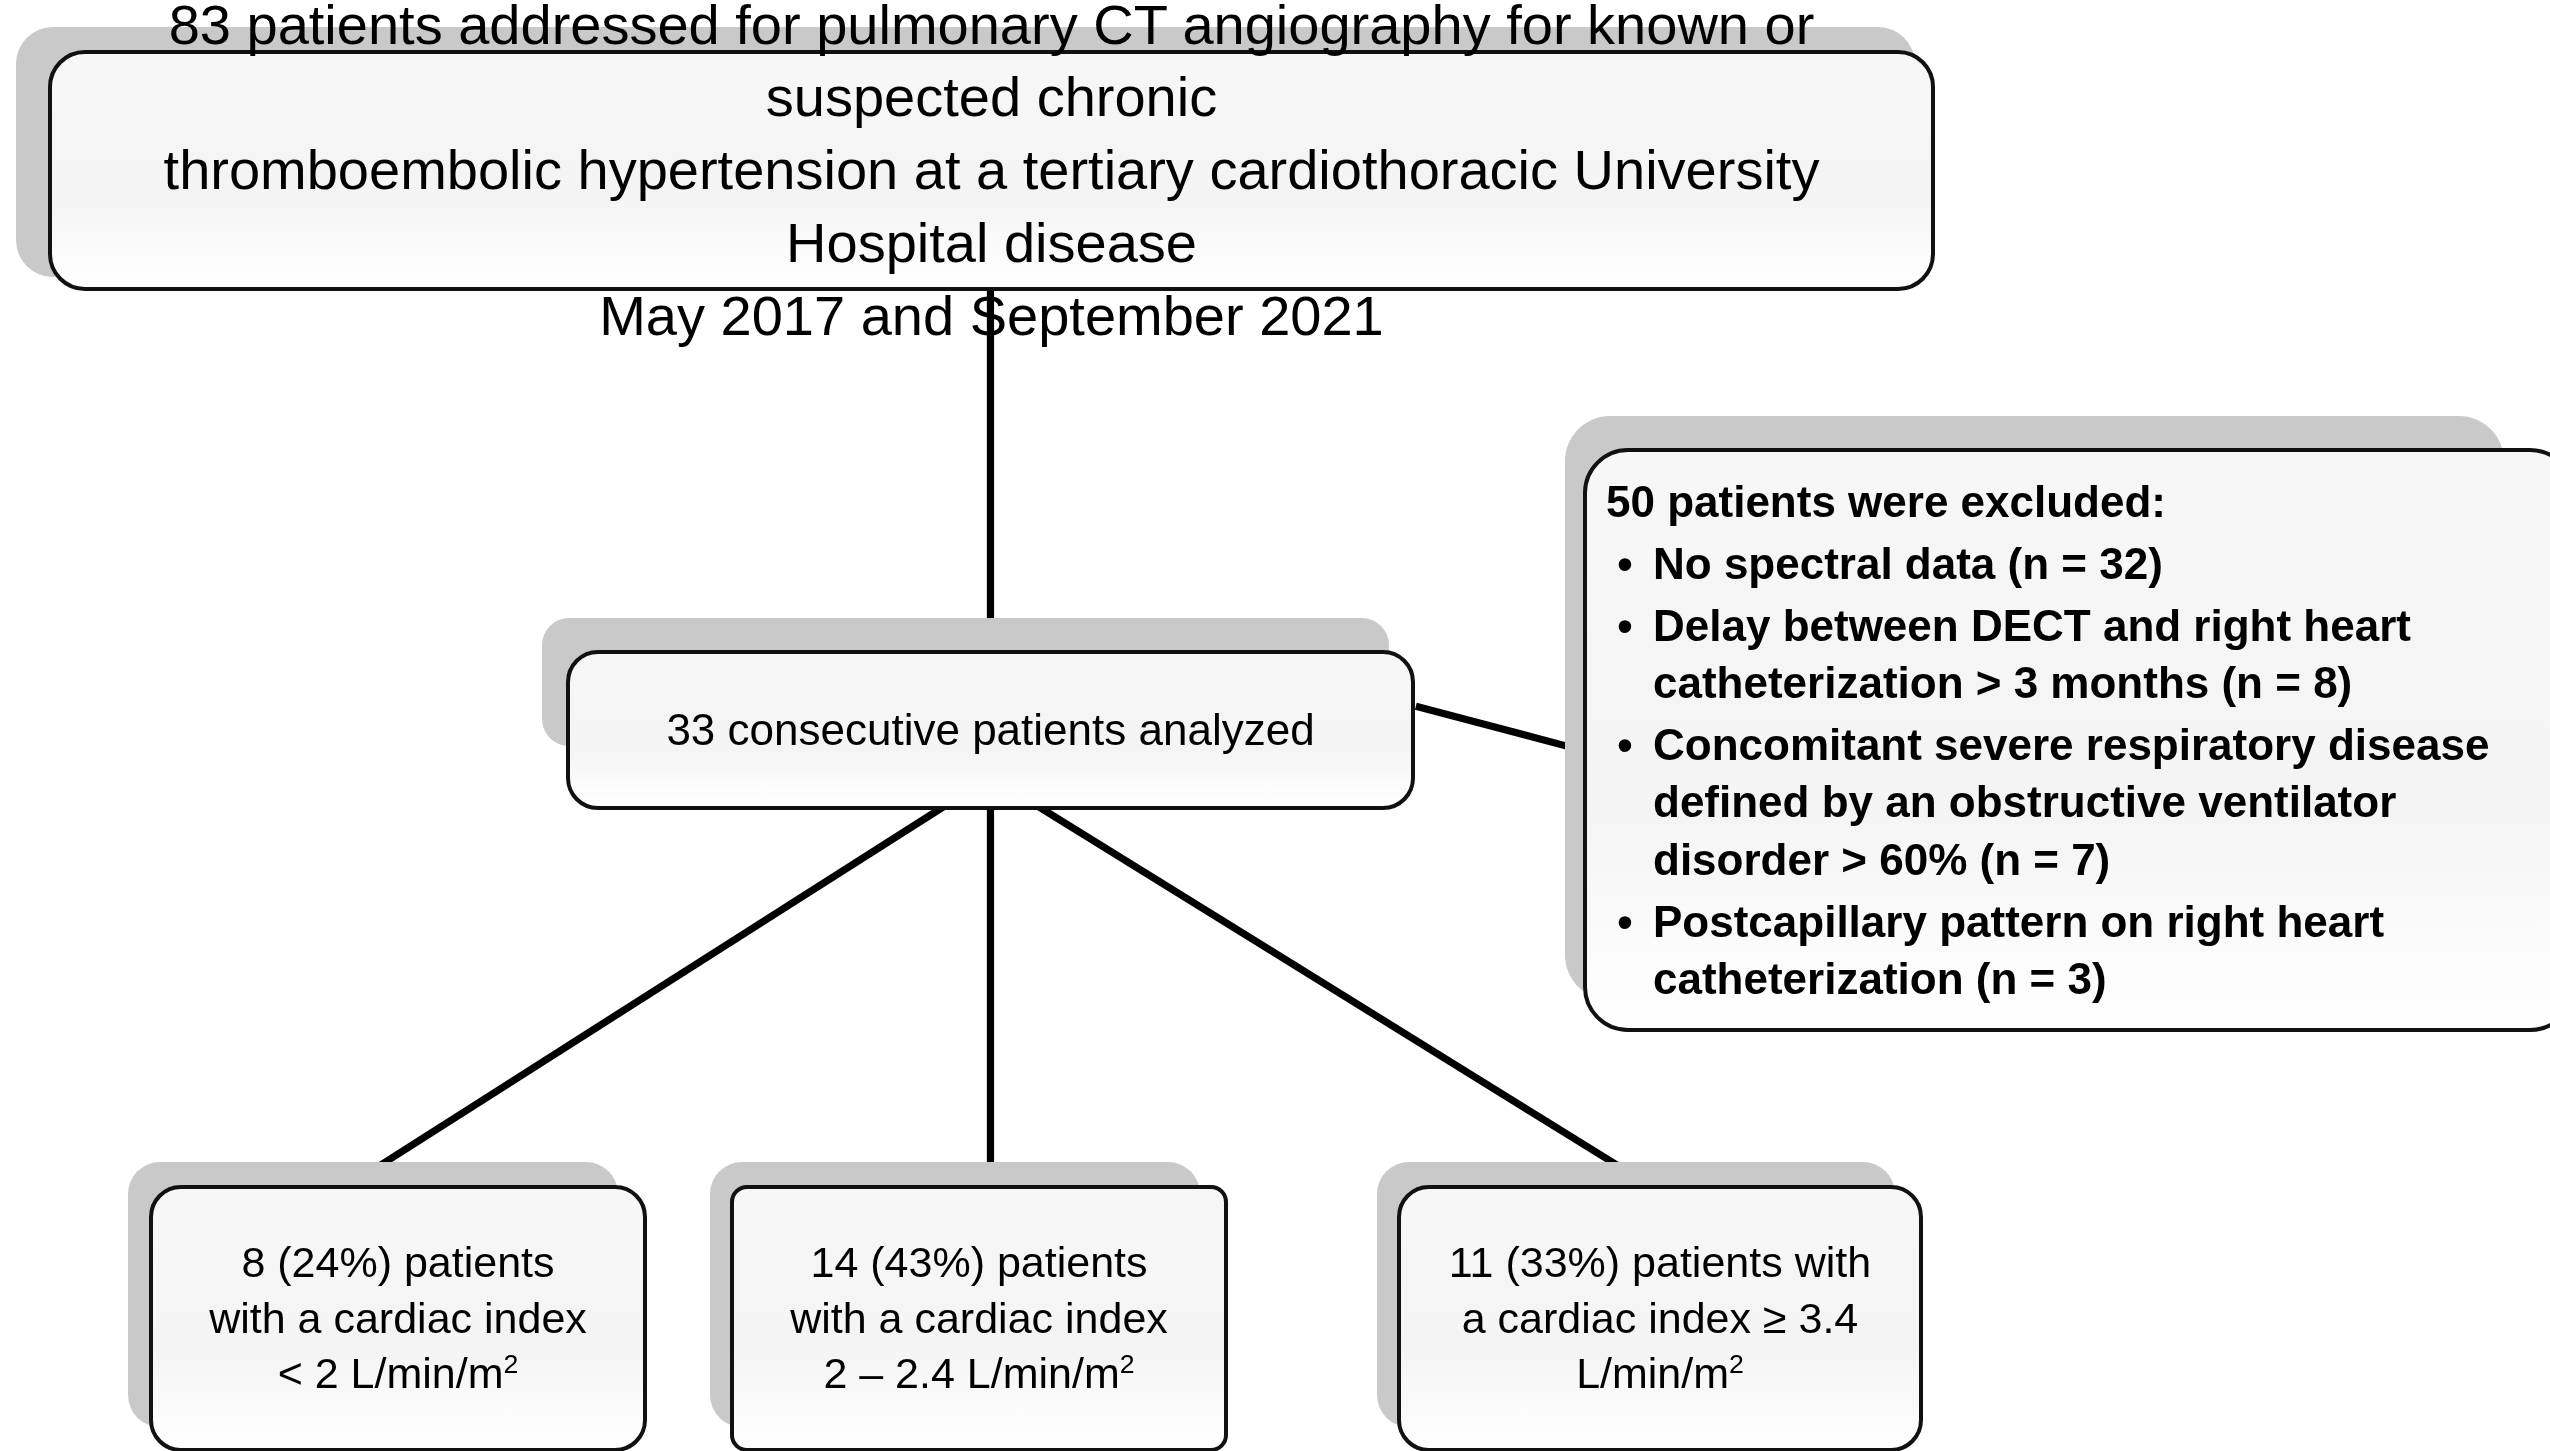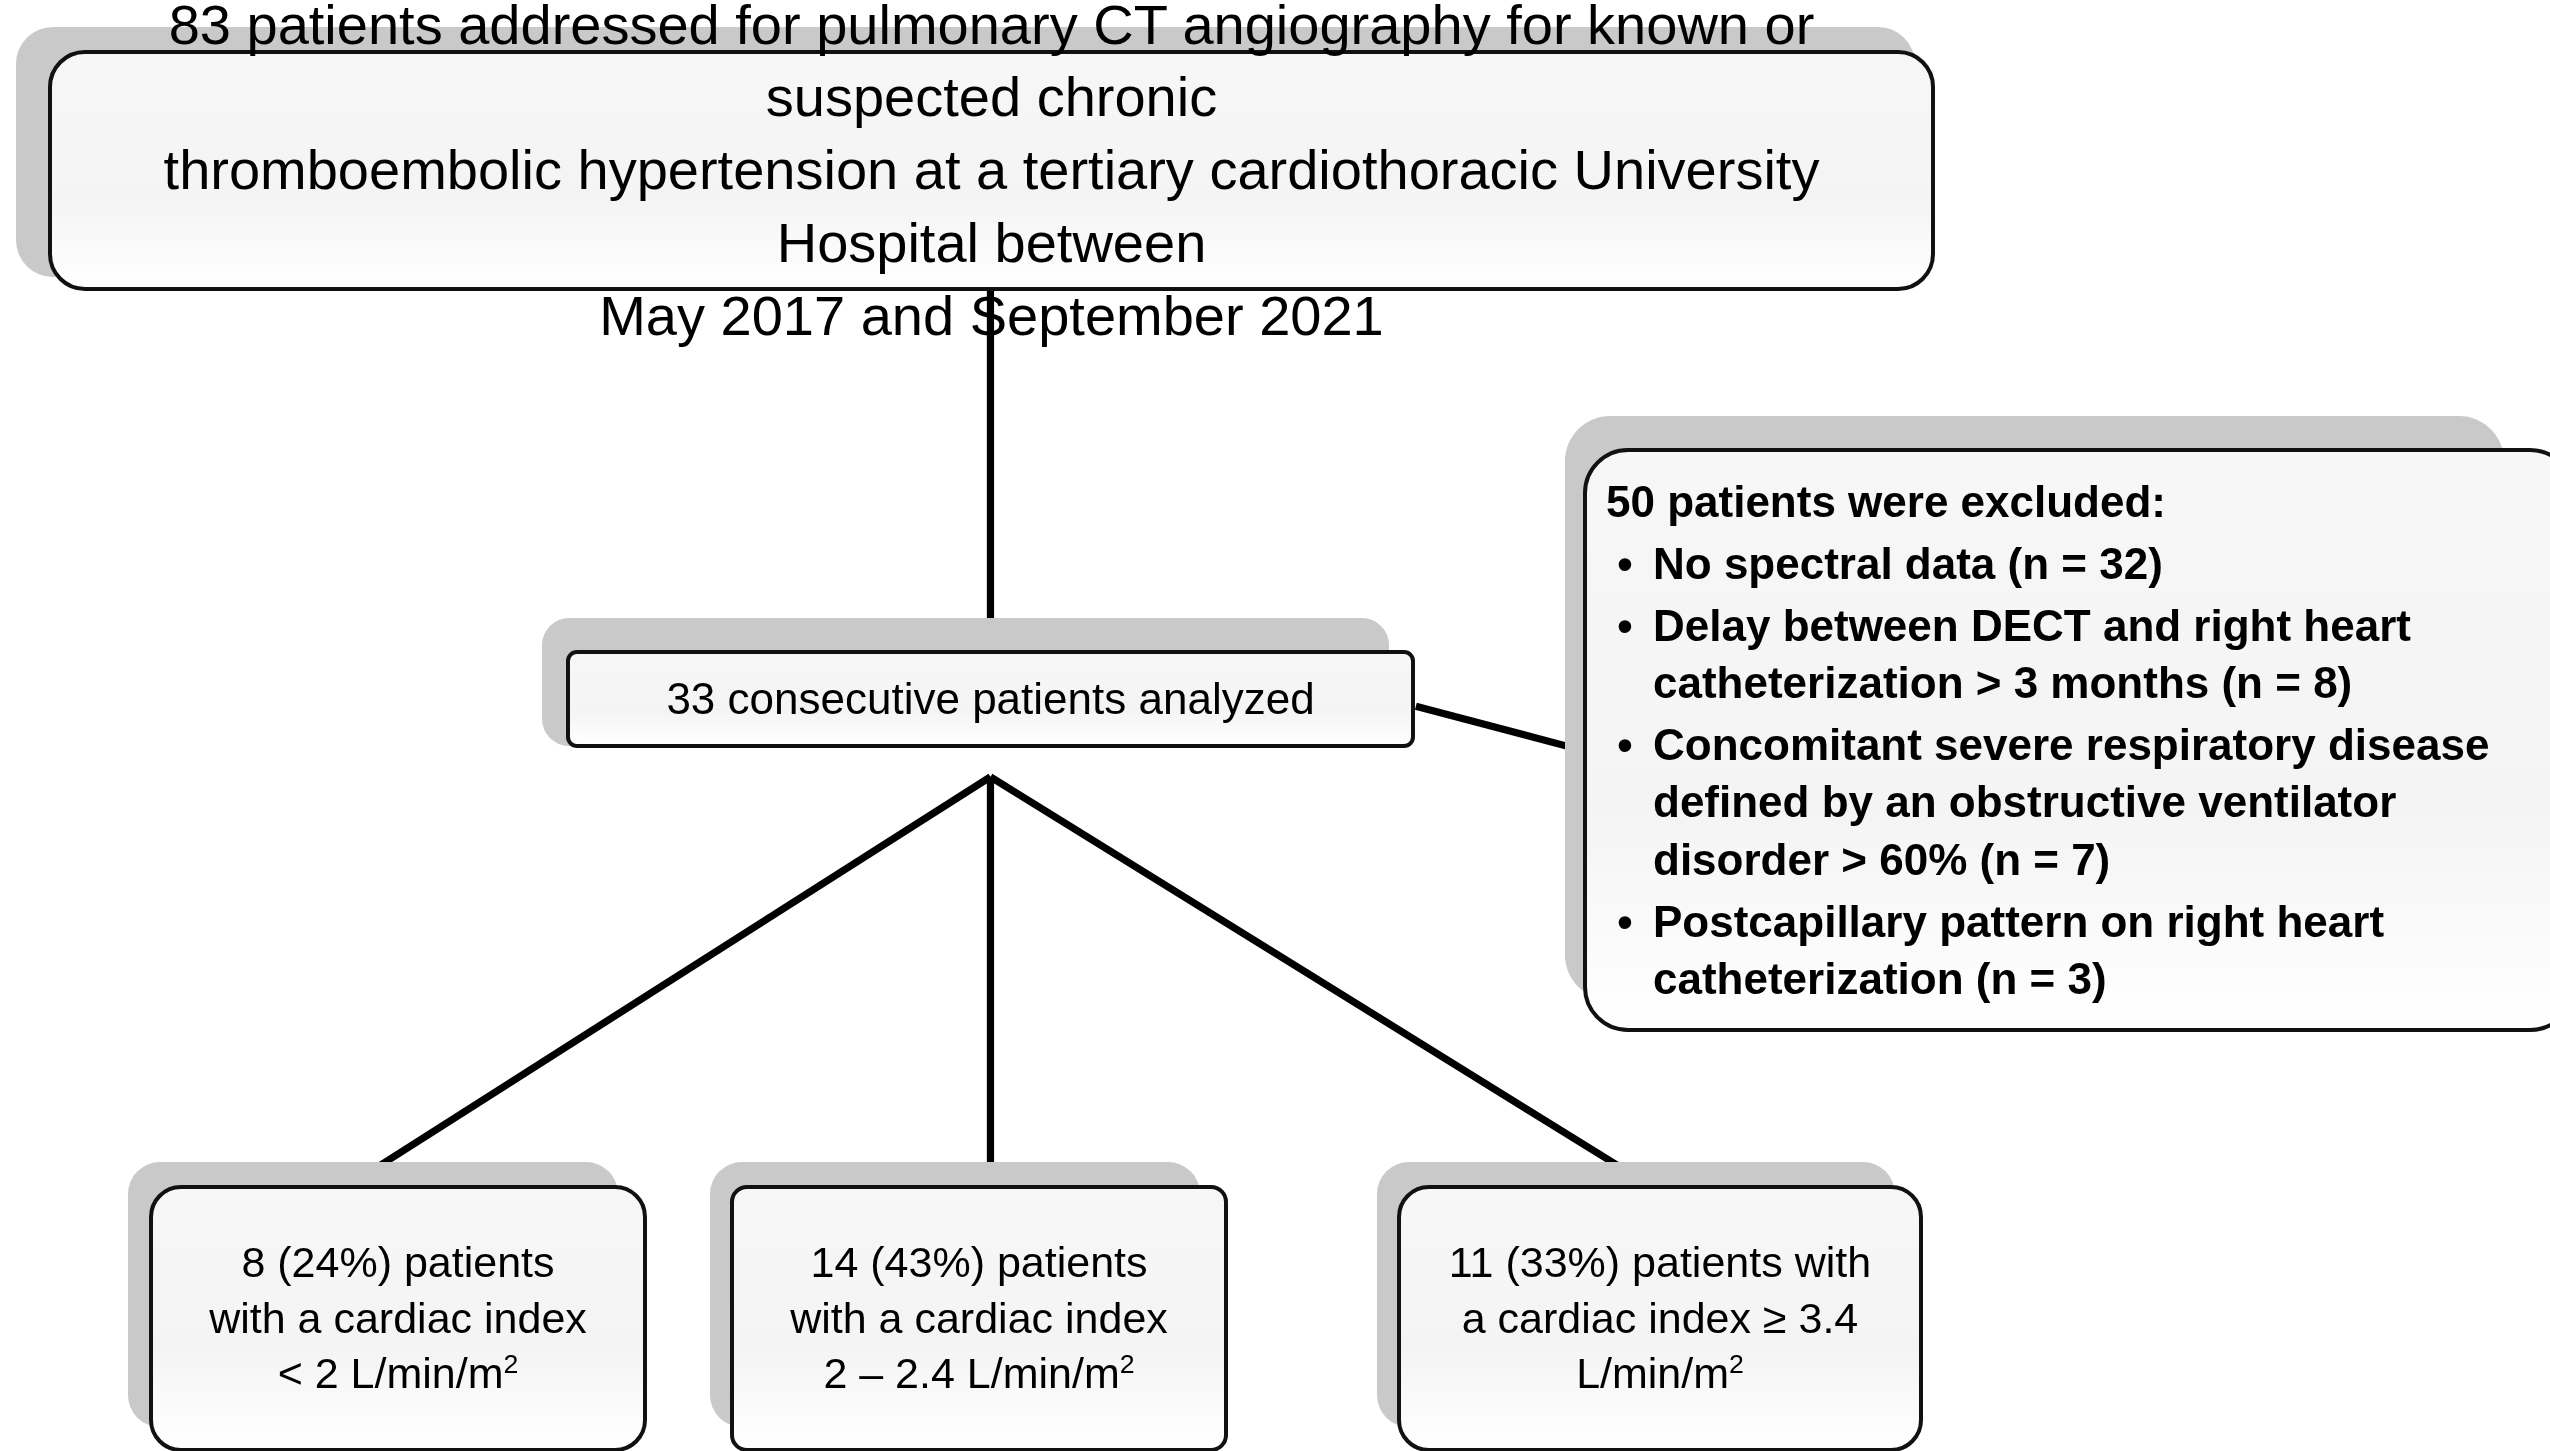--- a/index.html
+++ b/index.html
@@ -104,7 +104,7 @@
     <div class="card" style="left:48px; top:50px; width:1887px; height:241px;">
       <div class="card-inner t-top">
         <div>83 patients addressed for pulmonary CT angiography for known or suspected chronic</div>
-        <div>thromboembolic hypertension at a tertiary cardiothoracic University Hospital between</div>
+        <div>thromboembolic hypertension at a tertiary cardiothoracic University Hospital disease</div>
         <div>May 2017 and September 2021</div>
       </div>
     </div>

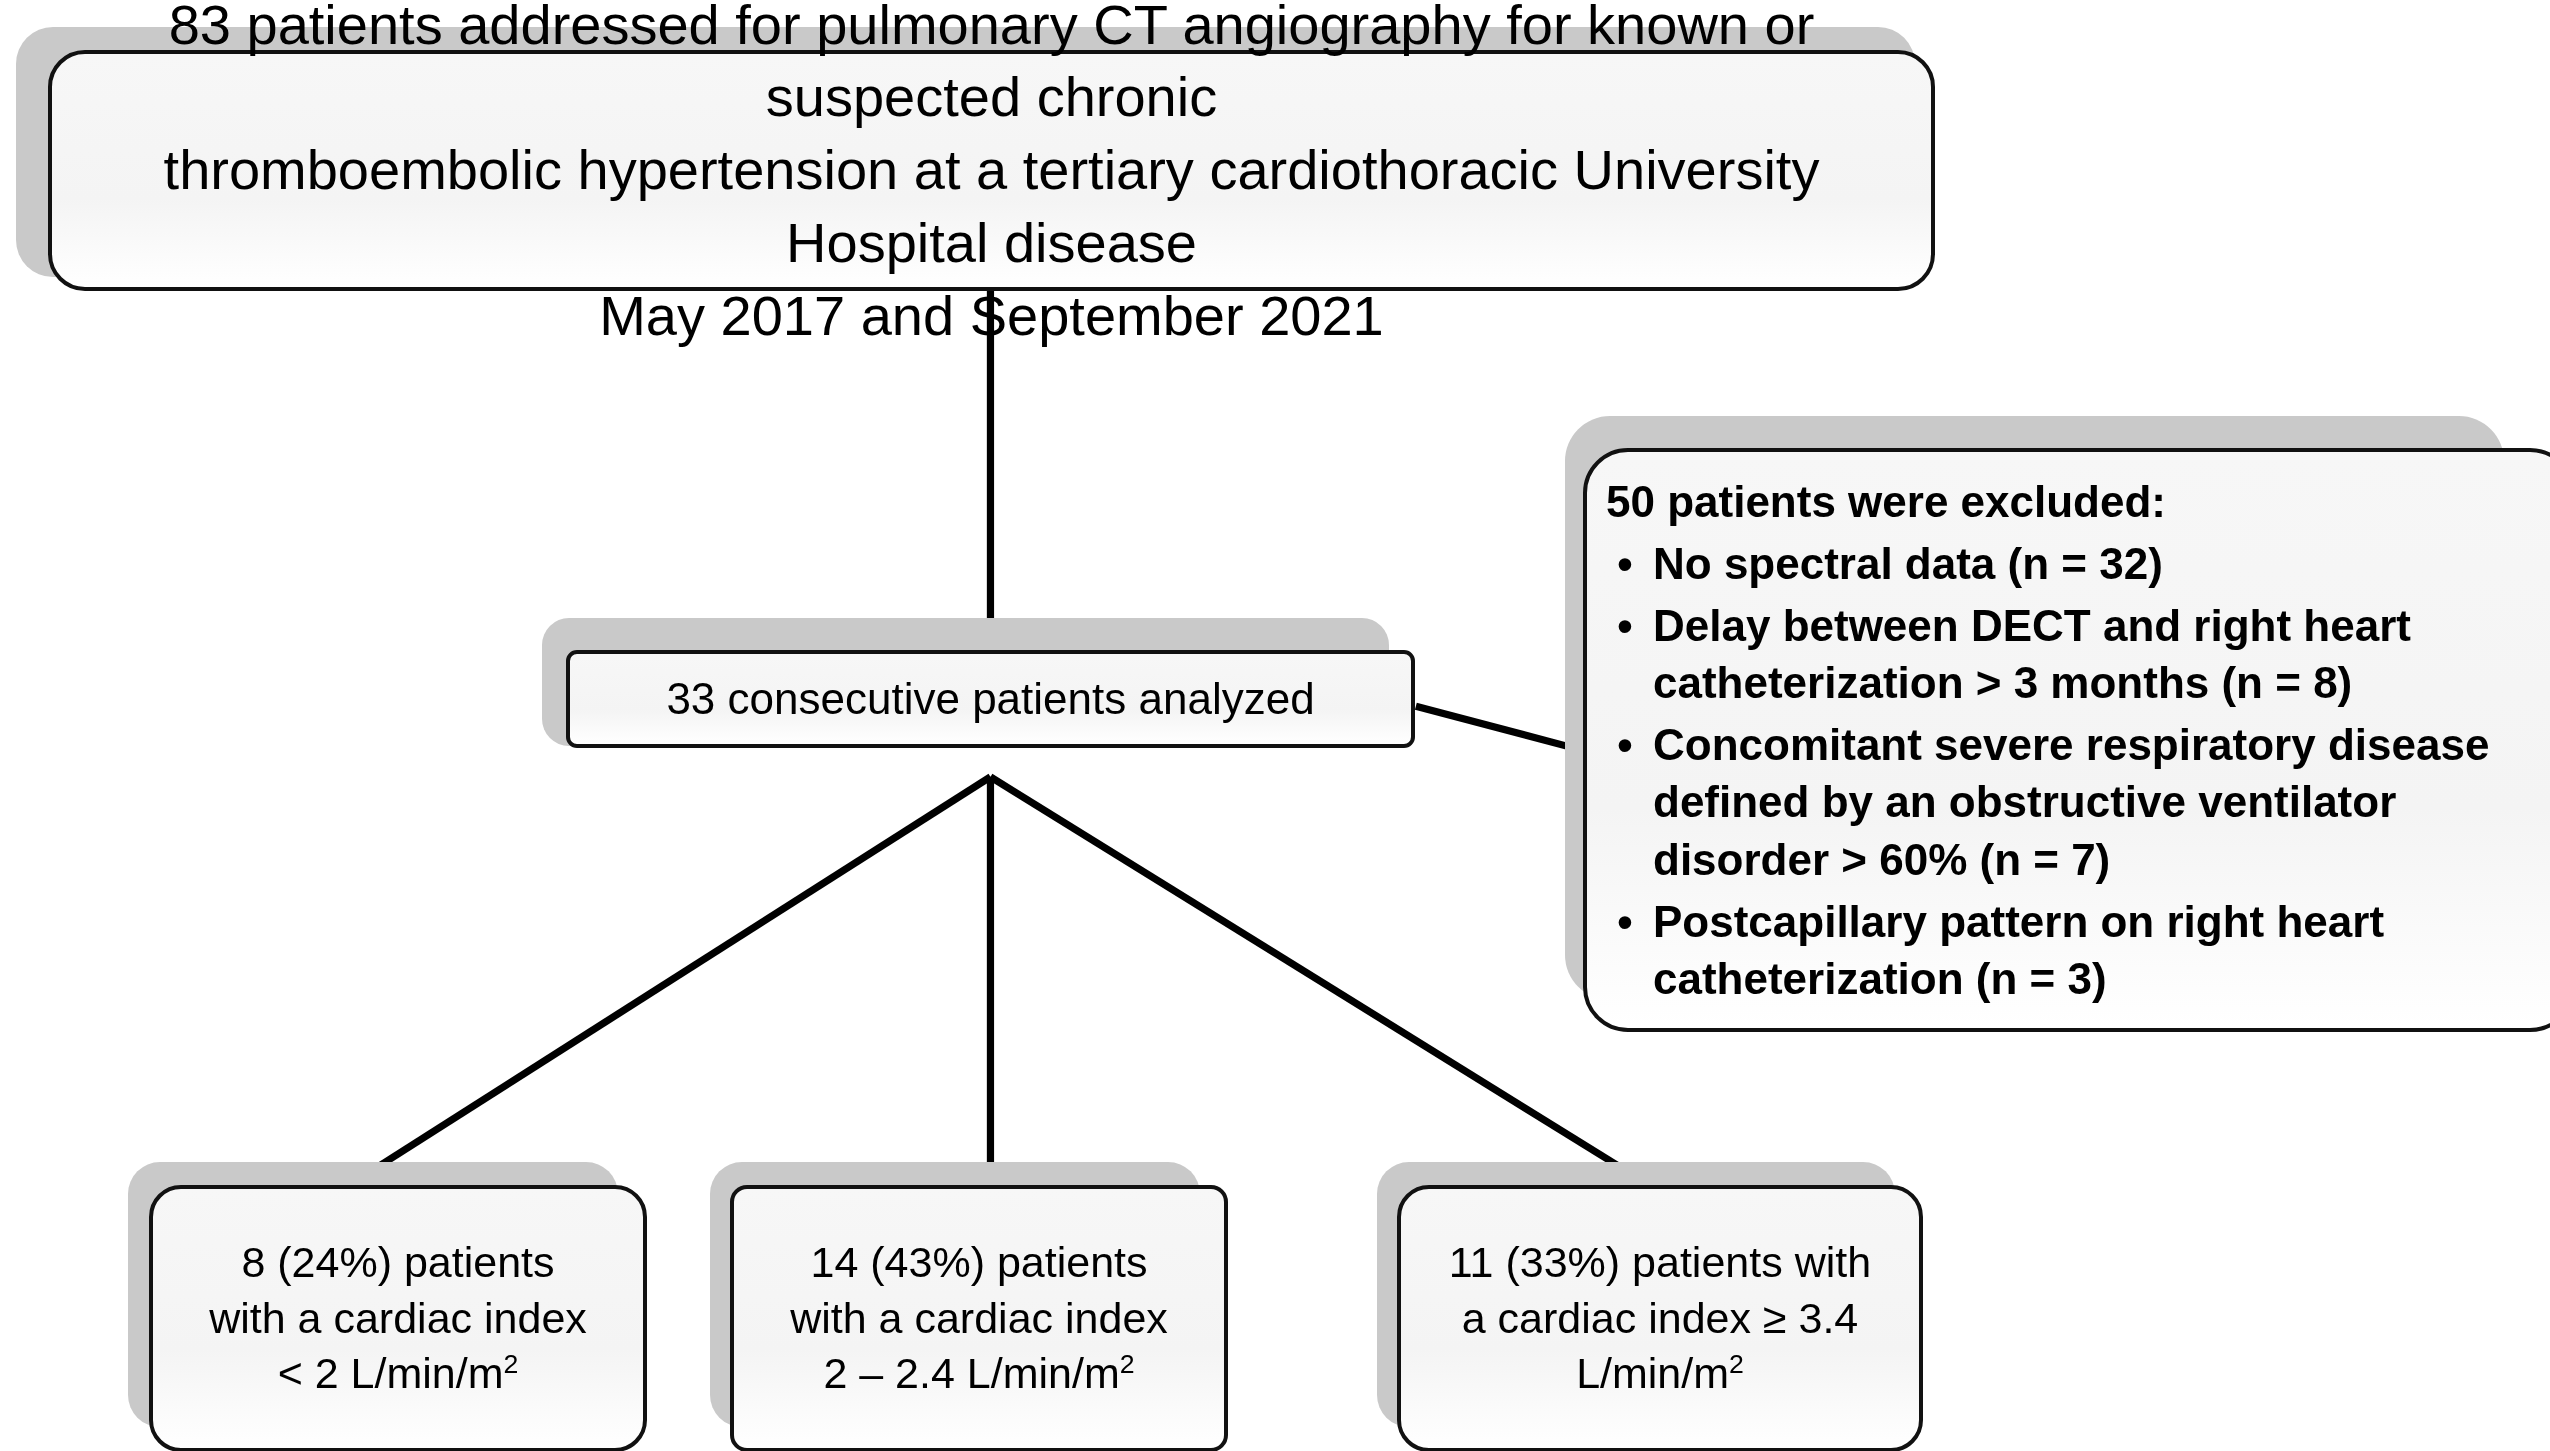--- a/index.html
+++ b/index.html
@@ -112,7 +112,7 @@
 
   <div class="node">
     <div class="shadow" style="left:542px; top:618px; width:847px; height:128px; border-radius:27px;"></div>
-    <div class="card" style="left:566px; top:650px; width:849px; height:98px; border-radius:11px;">
+    <div class="card" style="left:566px; top:650px; width:849px; height:160px; border-radius:32px;">
       <div class="card-inner t-mid">33 consecutive patients analyzed</div>
     </div>
   </div>

